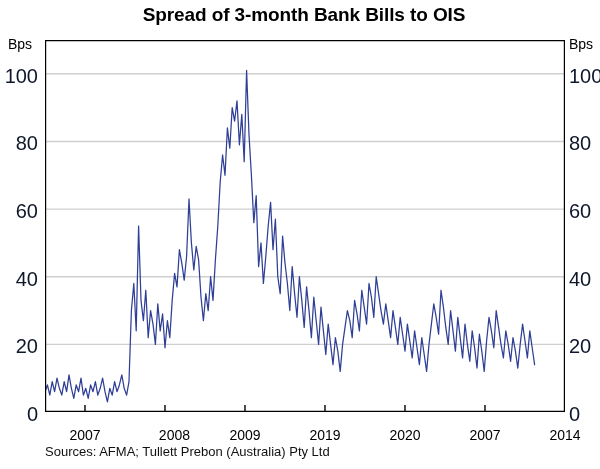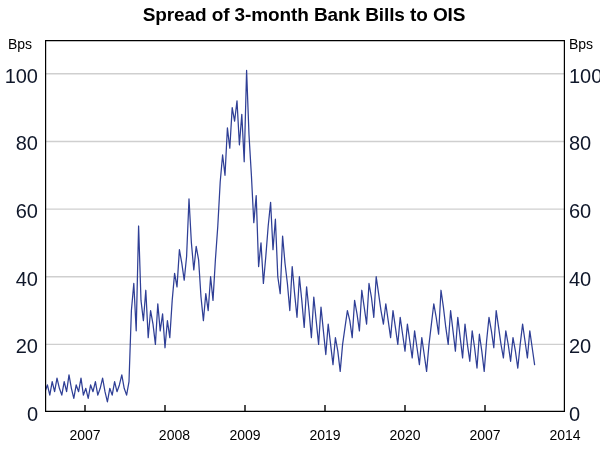--- a/index.html
+++ b/index.html
@@ -140,6 +140,7 @@
     </svg>
   </div>
 
+  <div id="source-note">Sources: AFMA; Tullett Prebon (Australia) Pty Ltd</div>
 
 </div>
 

